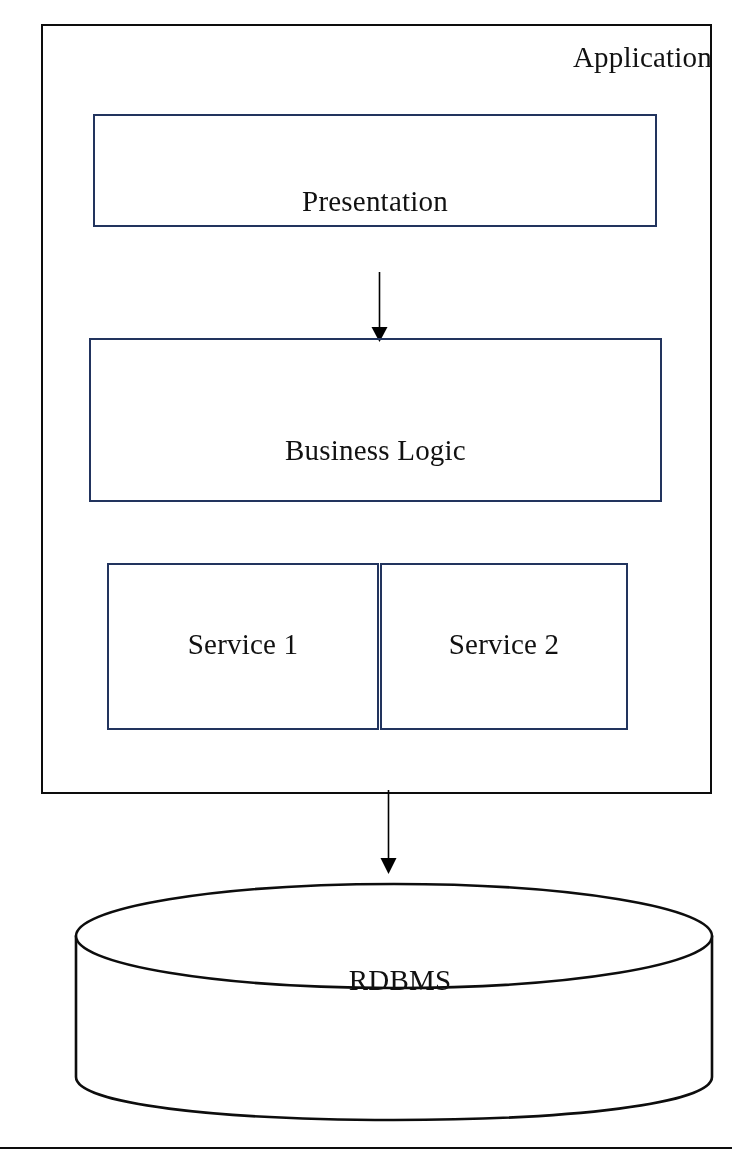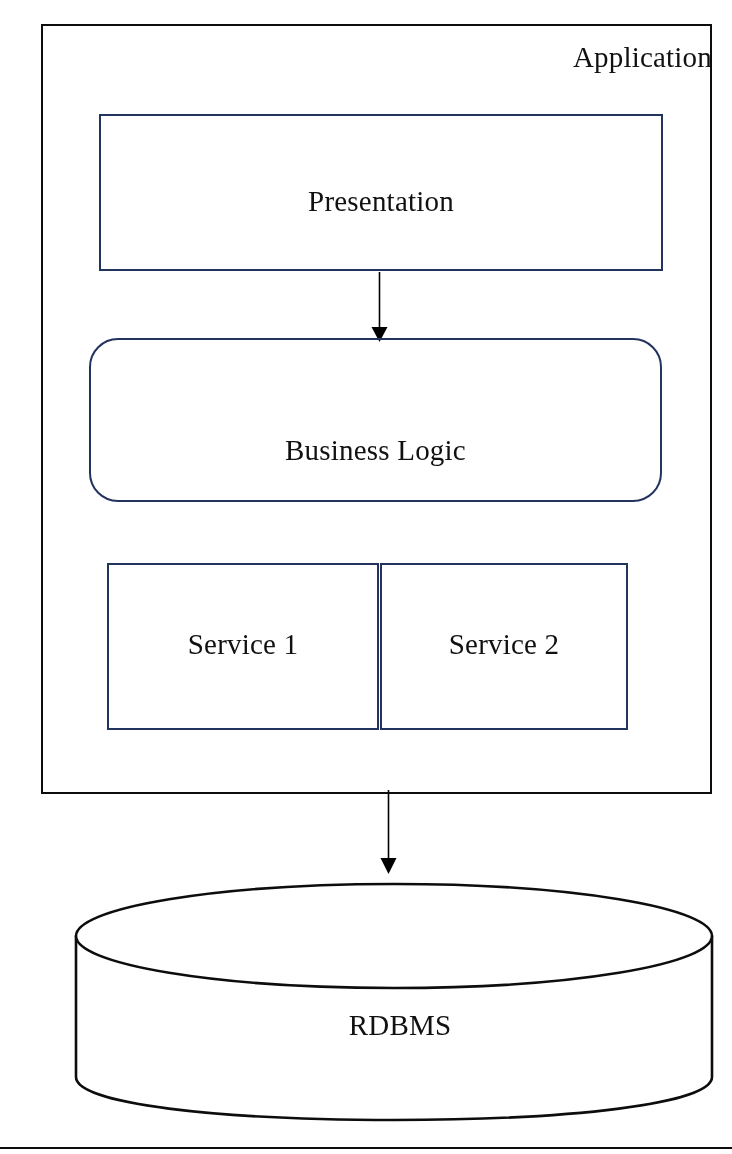--- a/index.html
+++ b/index.html
@@ -59,10 +59,10 @@
     letter-spacing: 0.2px;
   }
   #presentation-box {
-    left: 99px;
+    left: 93px;
     top: 114px;
     width: 564px;
-    height: 157px;
+    height: 113px;
   }
   #presentation-box .layer-label { top: 68px; }
 

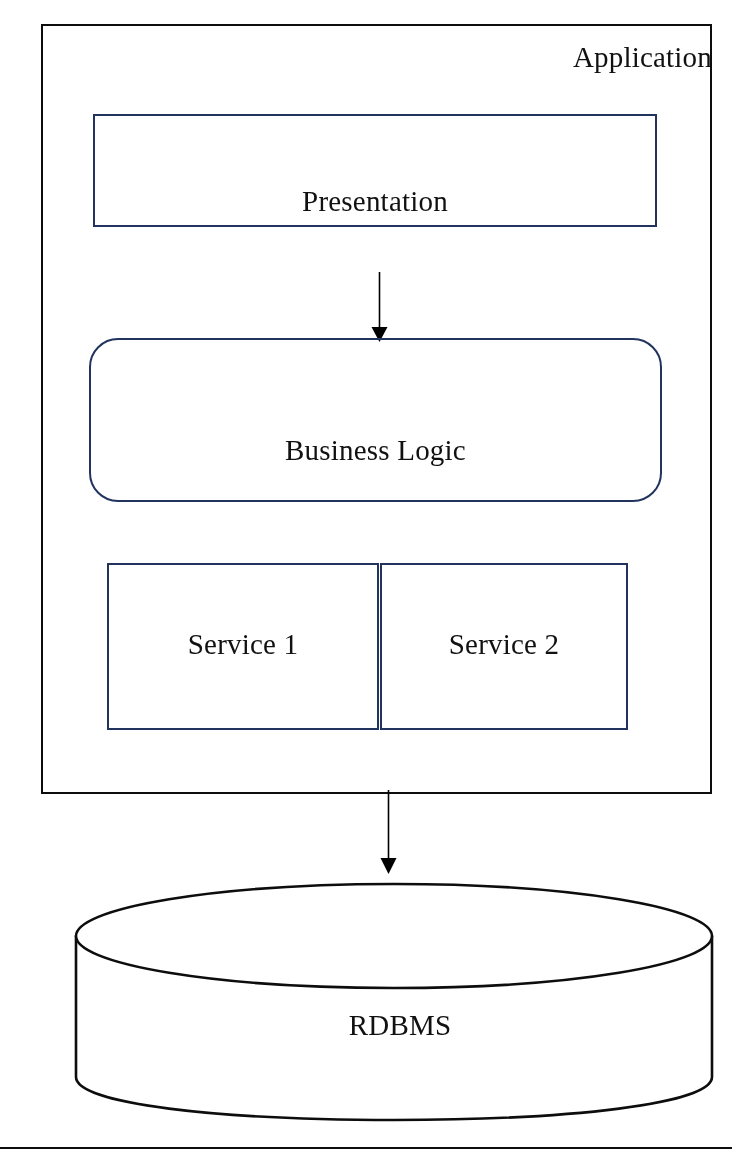--- a/index.html
+++ b/index.html
@@ -71,7 +71,6 @@
     top: 338px;
     width: 573px;
     height: 164px;
-    border-radius: 29px;
   }
   #business-logic-box .layer-label { top: 93px; }
 

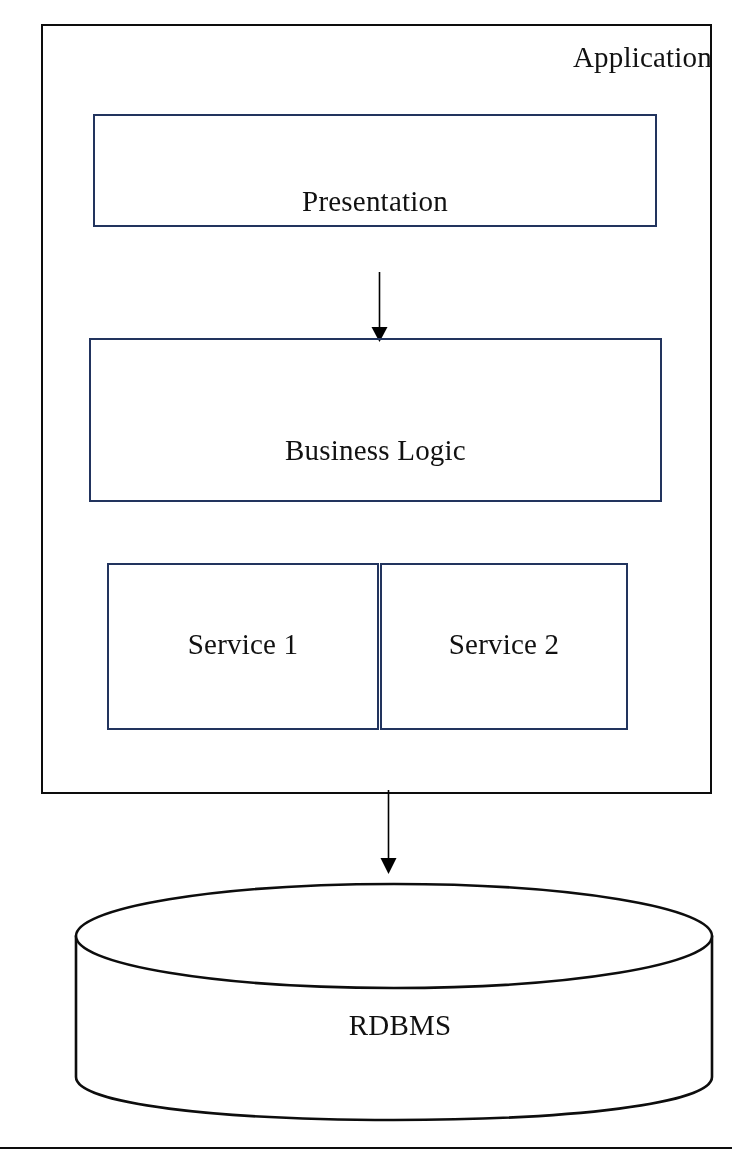--- a/index.html
+++ b/index.html
@@ -120,7 +120,7 @@
   .rdbms-label {
     position: absolute;
     left: 76px;
-    top: 1008px;
+    top: 963px;
     width: 648px;
     text-align: center;
     font-size: 29px;

